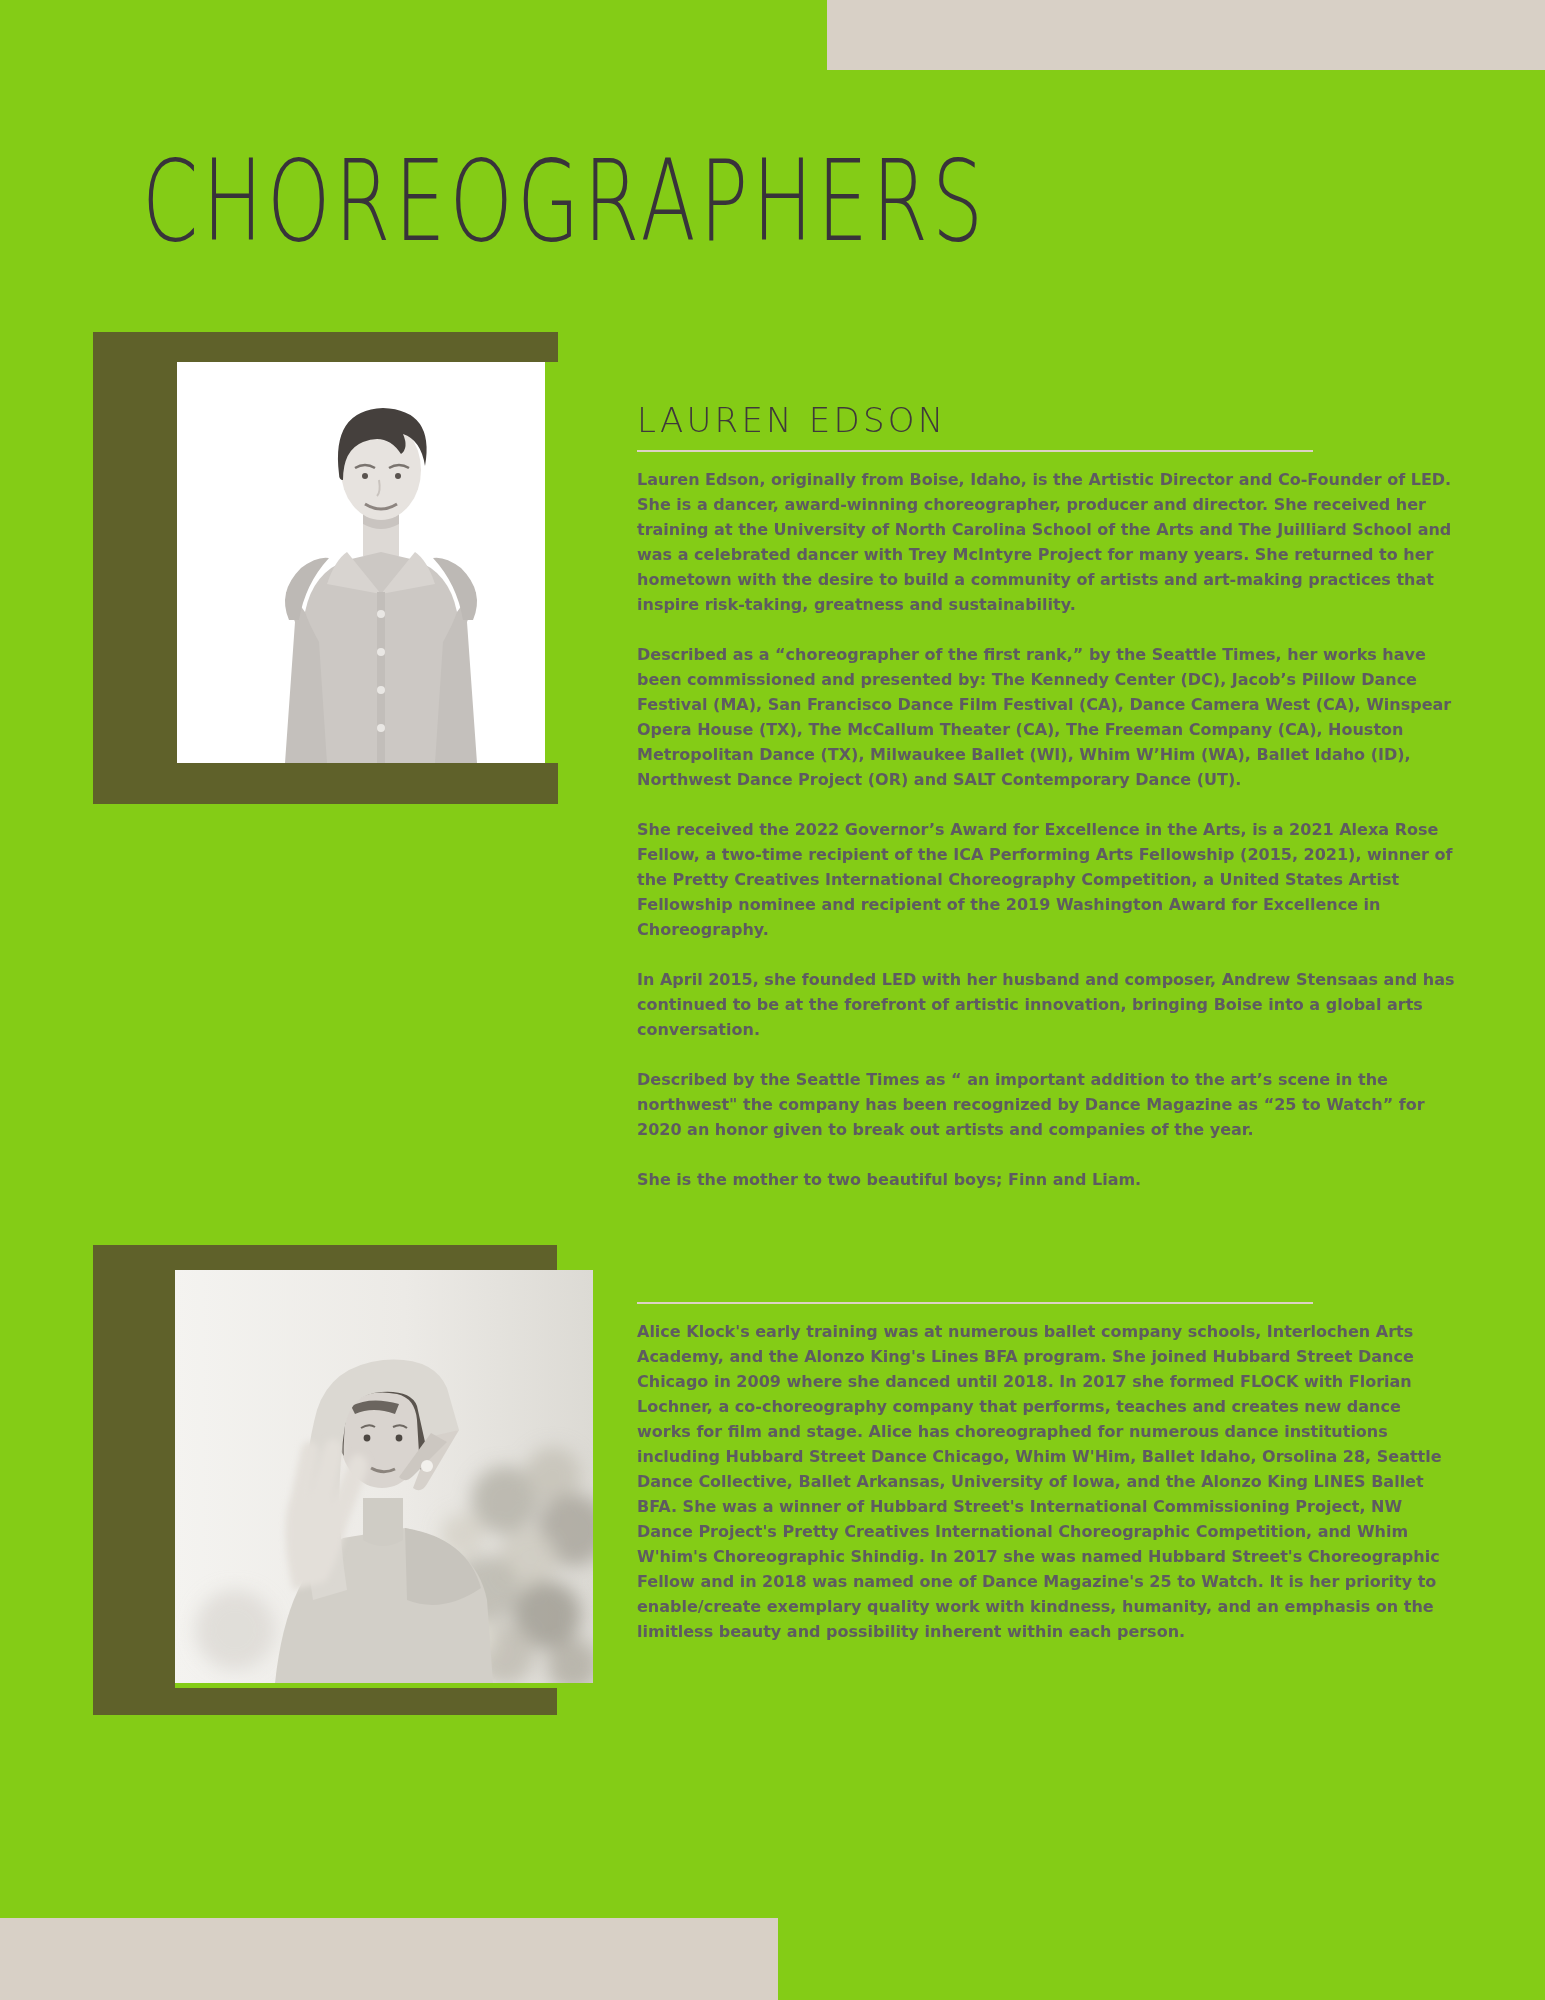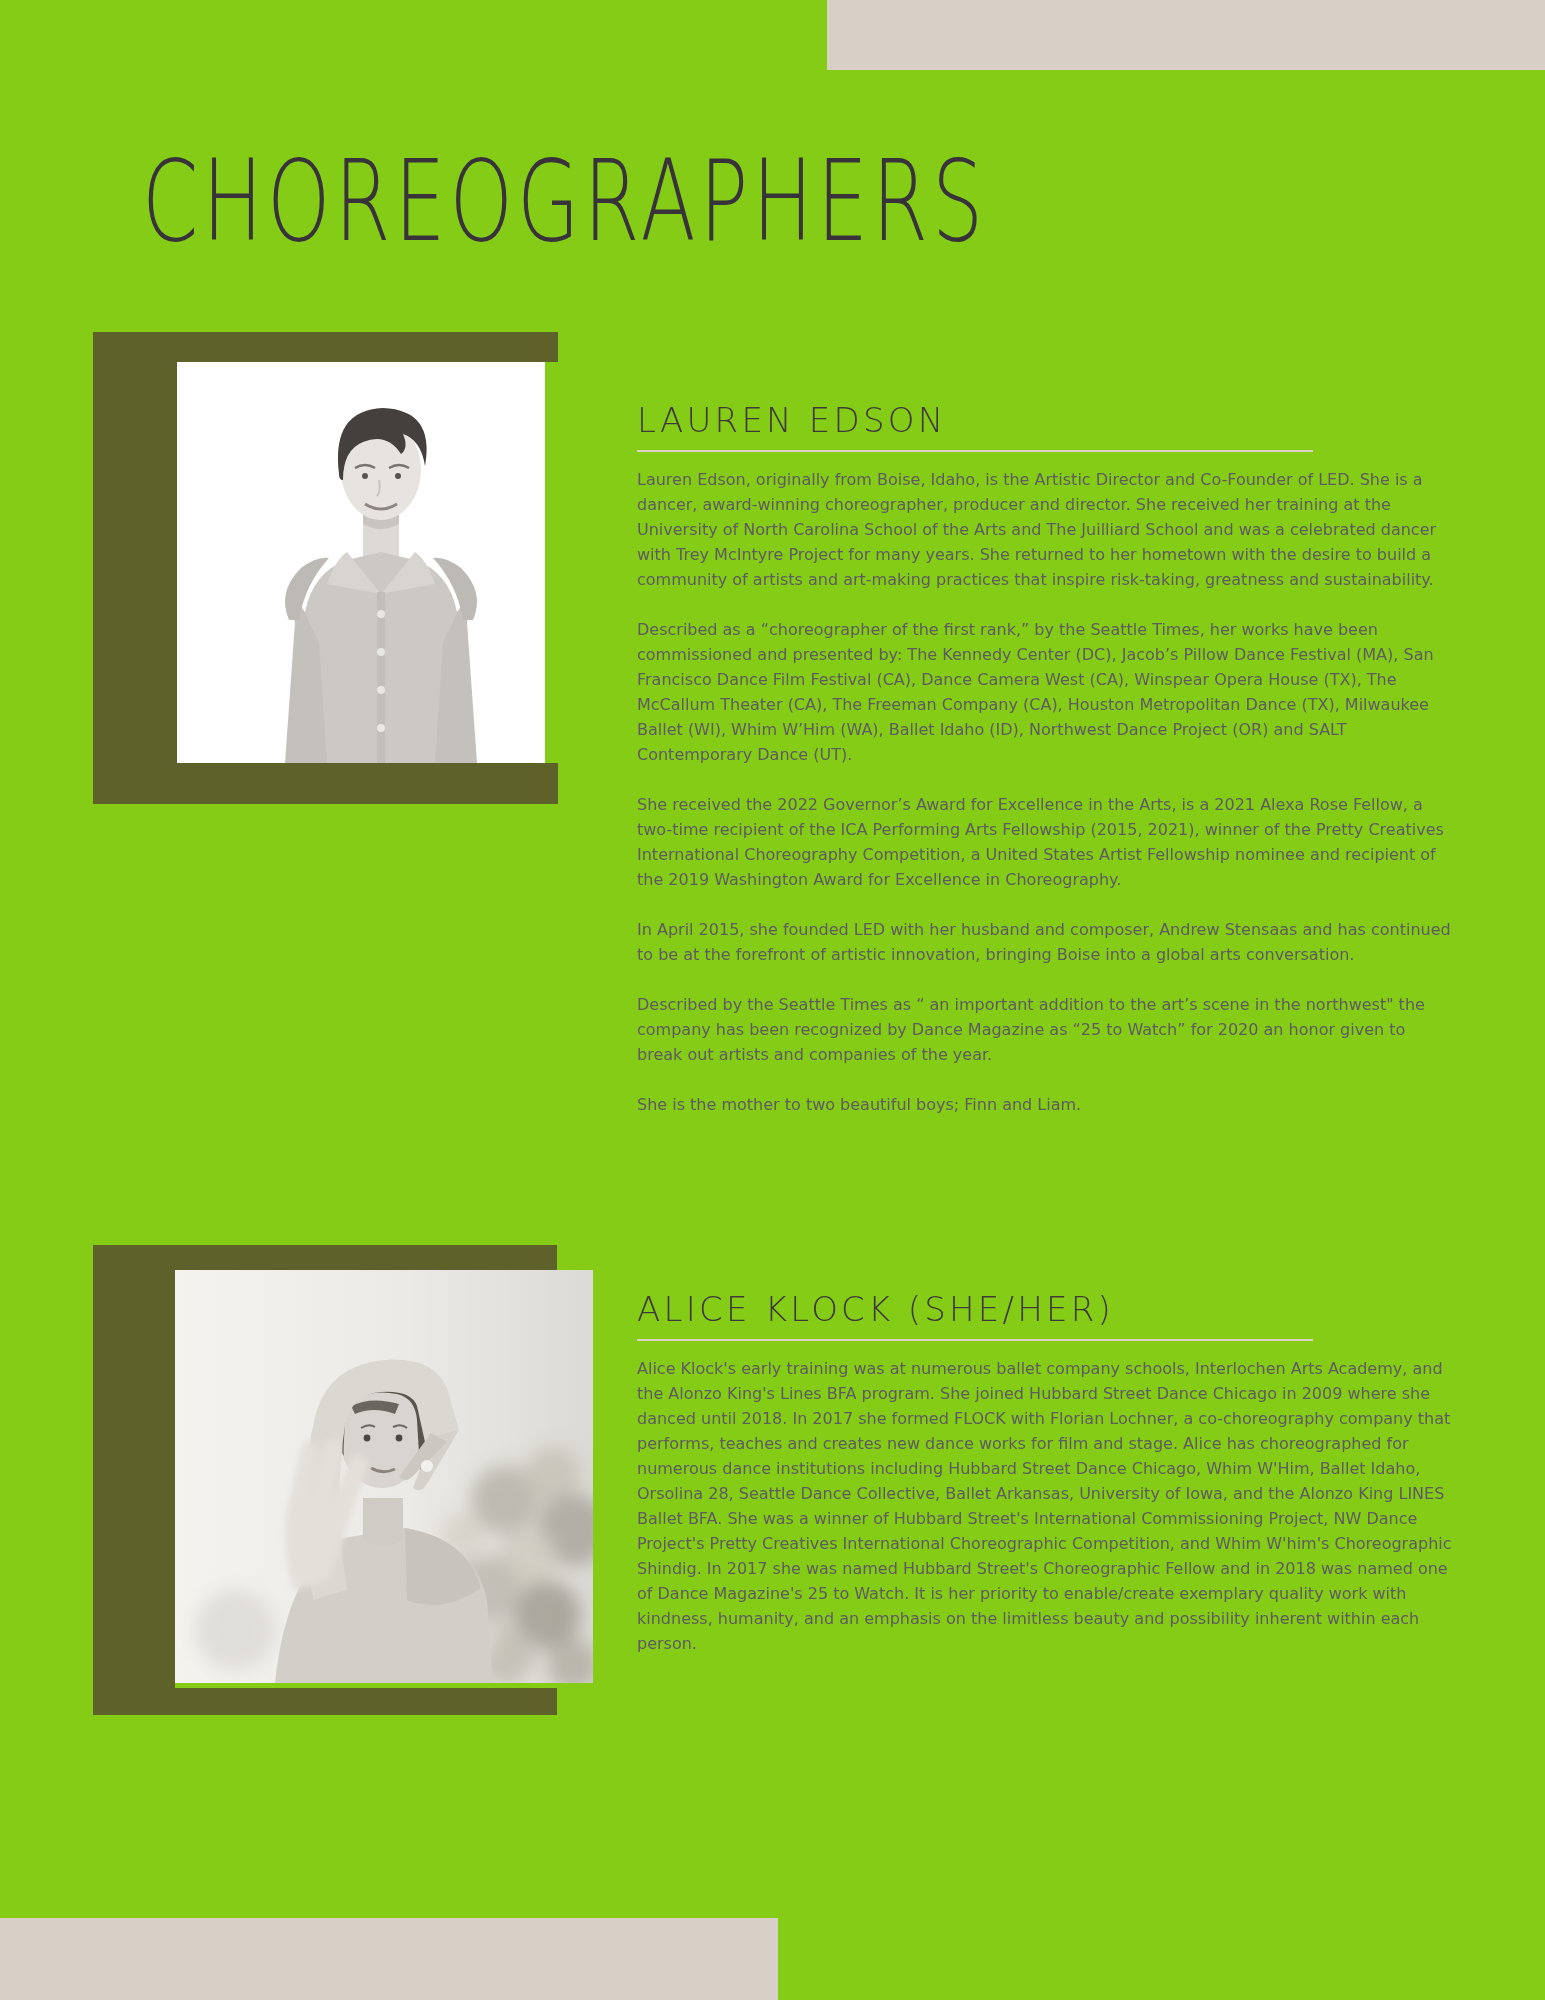--- a/index.html
+++ b/index.html
@@ -31,7 +31,7 @@
   .heading-rule{width:676px;height:2px;background:#ddd2c6;margin-top:11px;border:none;}
   .bio-text{margin-top:15px;}
   .bio-text p{margin:0 0 25px 0;font-size:16px;line-height:25px;color:#5e5b61;
-              font-family:"DejaVu Sans","Liberation Sans",sans-serif;}
+              font-family:"DejaVu Sans","Liberation Sans",sans-serif;font-weight:bold;}
   .bio-text p:last-child{margin-bottom:0;}
 </style>
 </head>

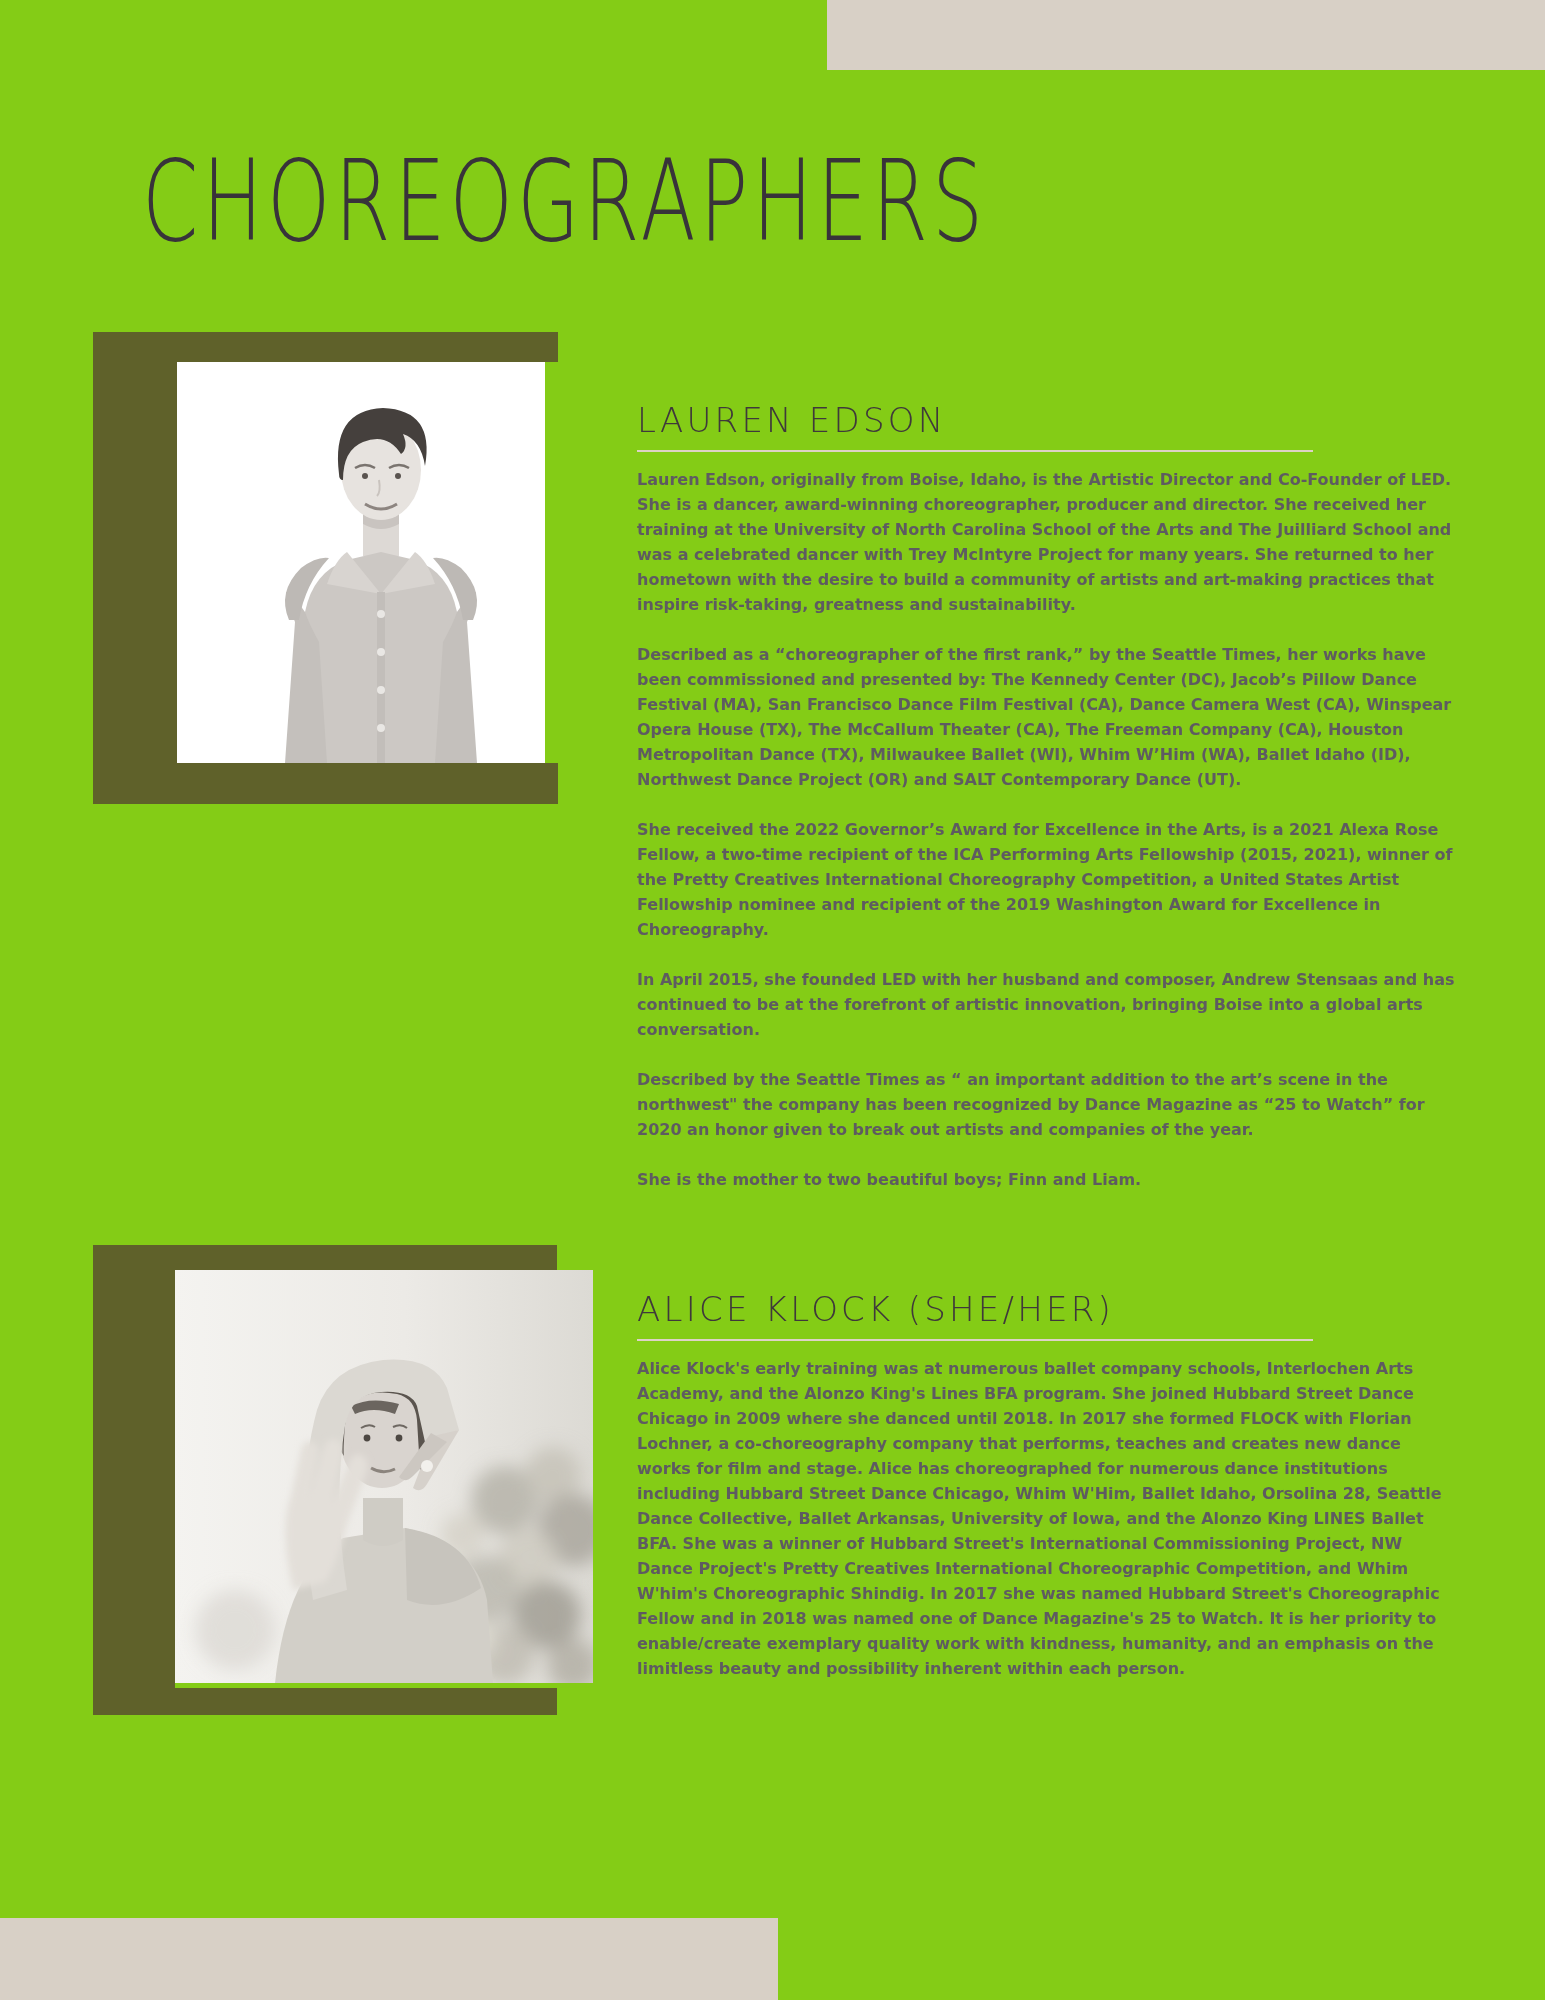--- a/index.html
+++ b/index.html
@@ -158,7 +158,6 @@
   </div>
 
   <div class="bio bio-2">
-    <h2 class="bio-heading">ALICE KLOCK (SHE/HER)</h2>
     <div class="heading-rule"></div>
     <div class="bio-text">
       <p>Alice Klock's early training was at numerous ballet company schools, Interlochen Arts Academy, and the Alonzo King's Lines BFA program. She joined Hubbard Street Dance Chicago in 2009 where she danced until 2018. In 2017 she formed FLOCK with Florian Lochner, a co-choreography company that performs, teaches and creates new dance works for film and stage. Alice has choreographed for numerous dance institutions including Hubbard Street Dance Chicago, Whim W'Him, Ballet Idaho, Orsolina 28, Seattle Dance Collective, Ballet Arkansas, University of Iowa, and the Alonzo King LINES Ballet BFA. She was a winner of Hubbard Street's International Commissioning Project, NW Dance Project's Pretty Creatives International Choreographic Competition, and Whim W'him's Choreographic Shindig. In 2017 she was named Hubbard Street's Choreographic Fellow and in 2018 was named one of Dance Magazine's 25 to Watch. It is her priority to enable/create exemplary quality work with kindness, humanity, and an emphasis on the limitless beauty and possibility inherent within each person.</p>

